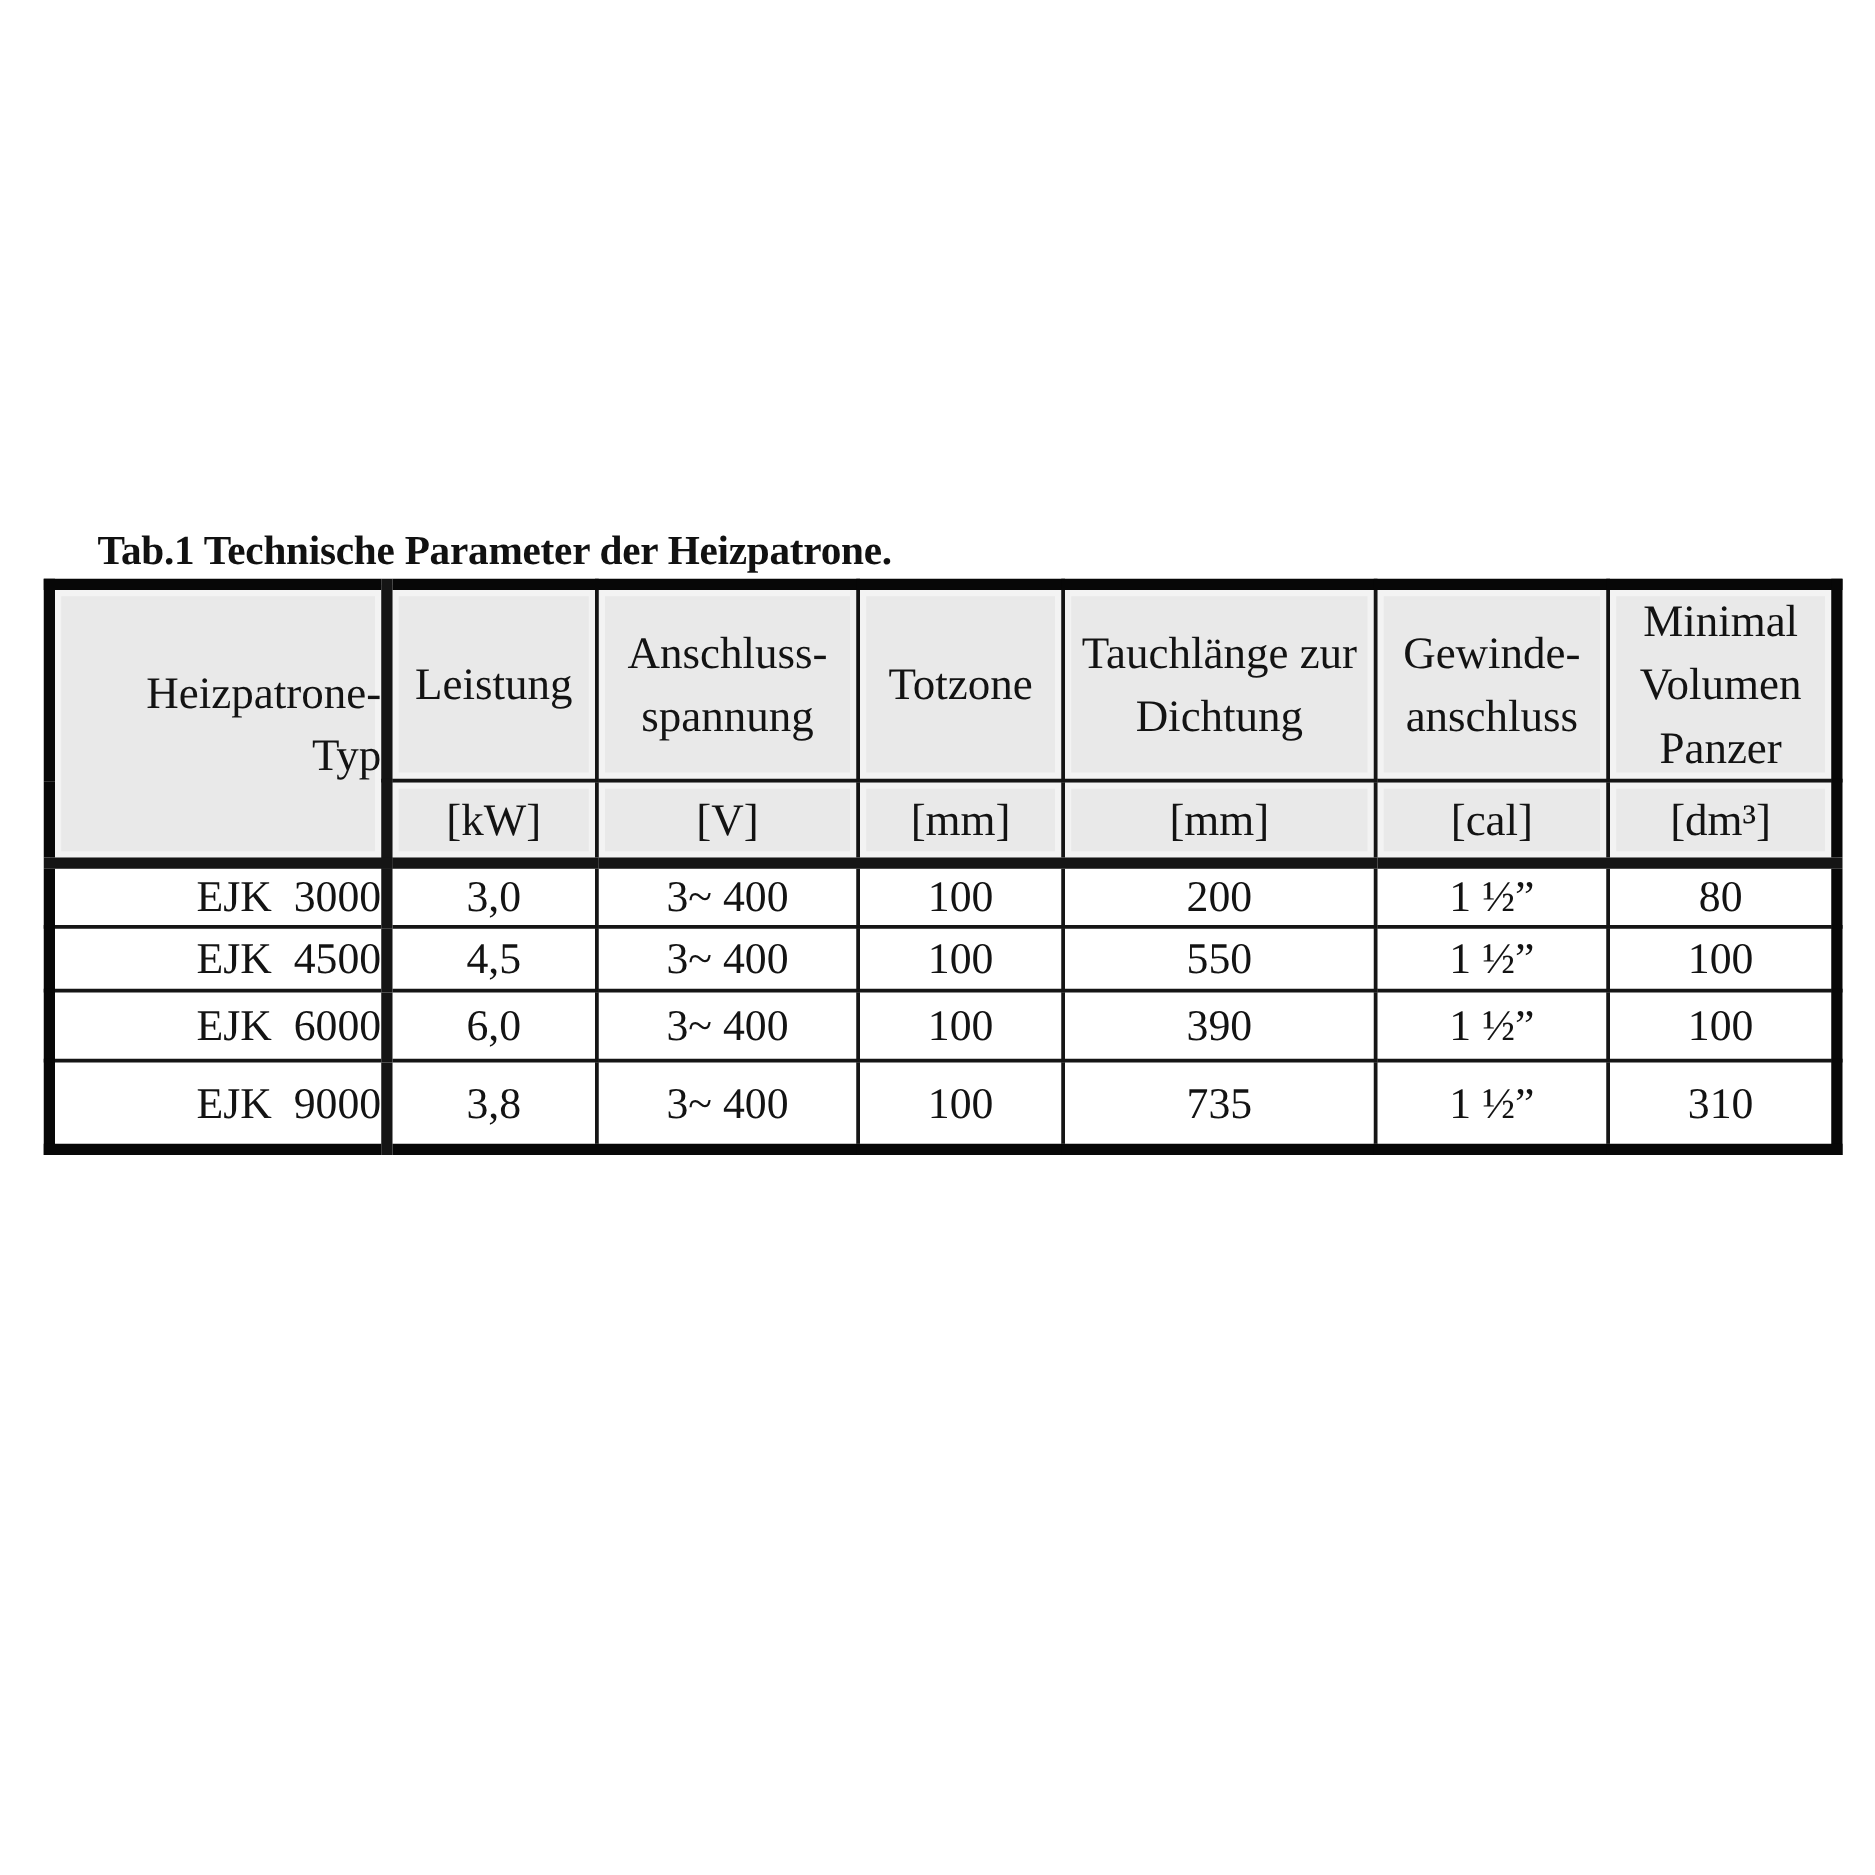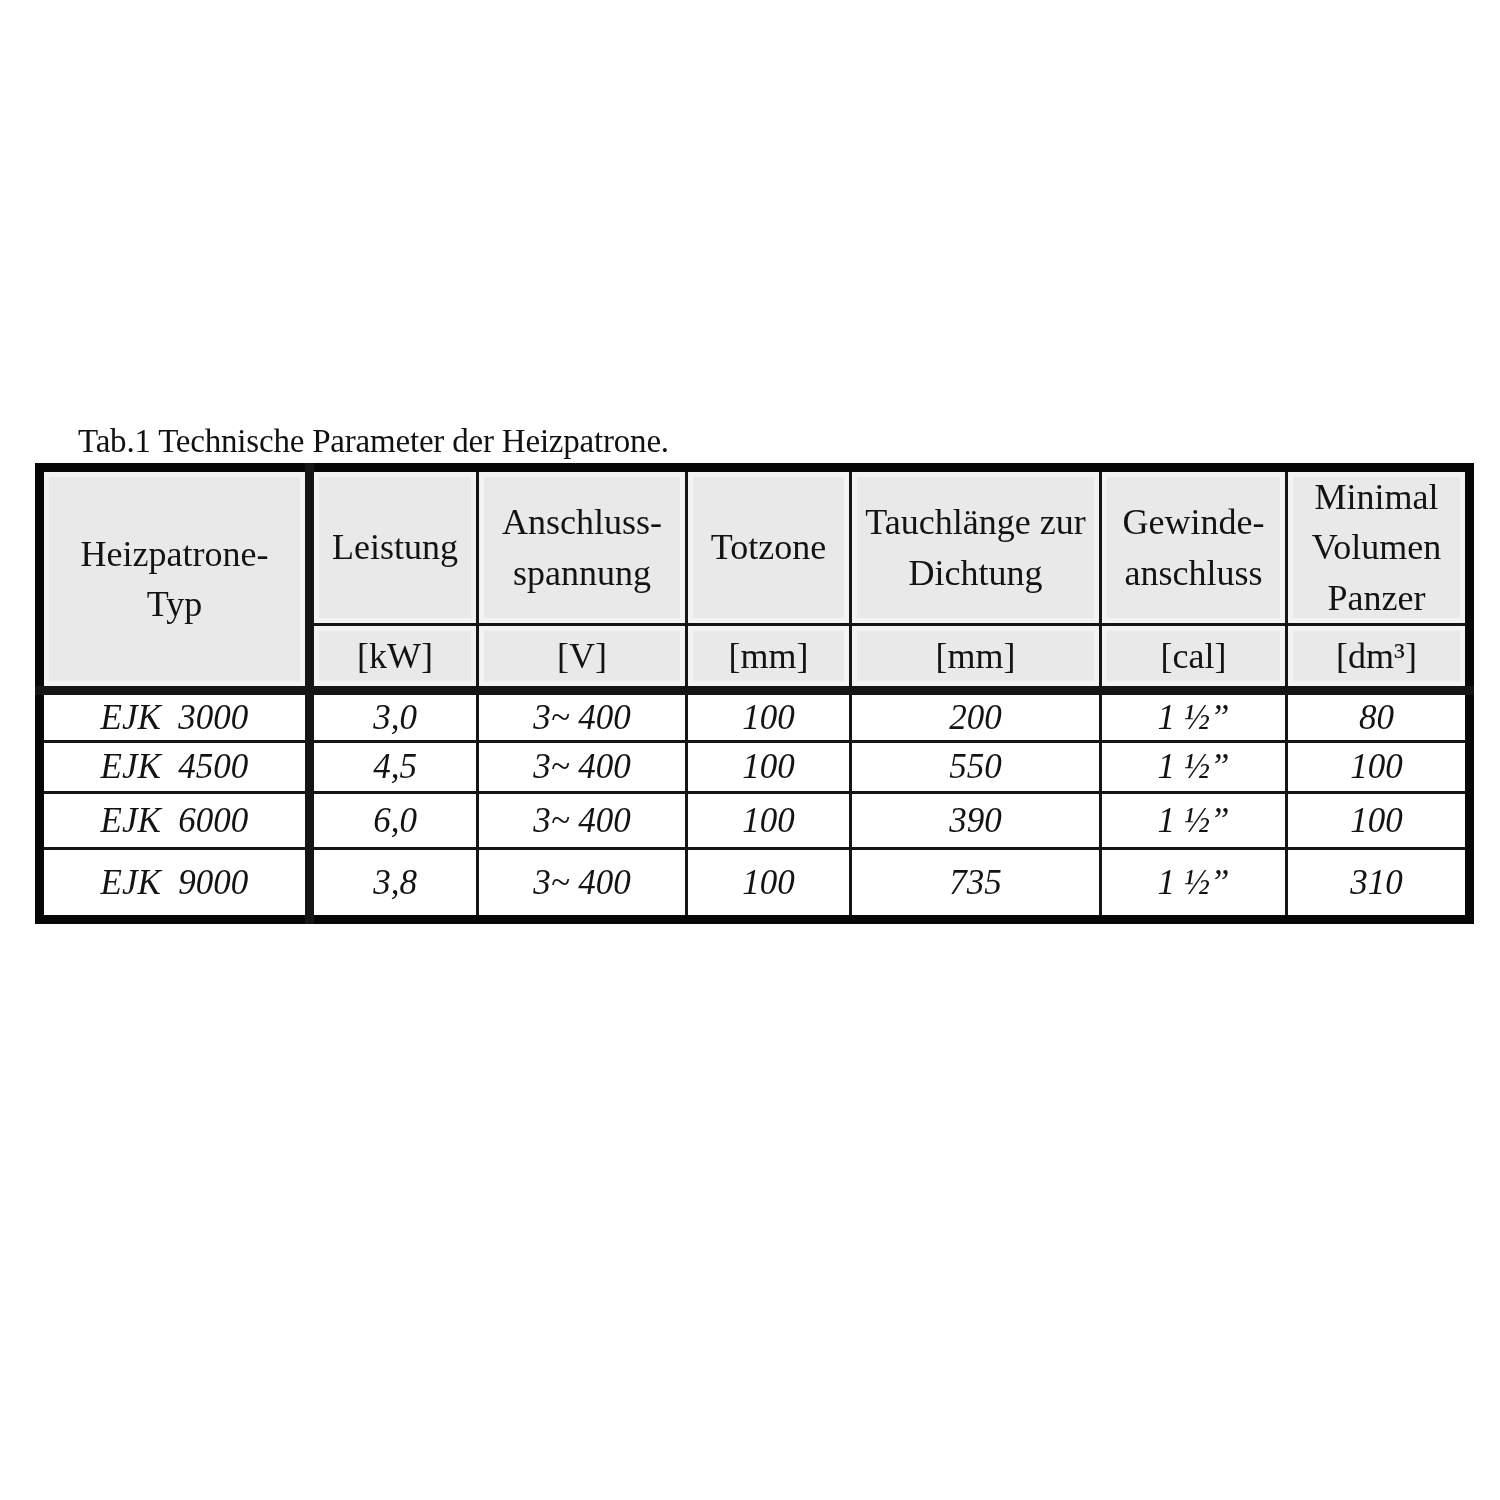--- a/index.html
+++ b/index.html
@@ -20,7 +20,7 @@
     left: 78px;
     top: 423px;
     font-size: 33px;
-    font-weight: normal;
+    font-weight: bold;
     color: #111111;
     letter-spacing: -0.2px;
     white-space: pre;

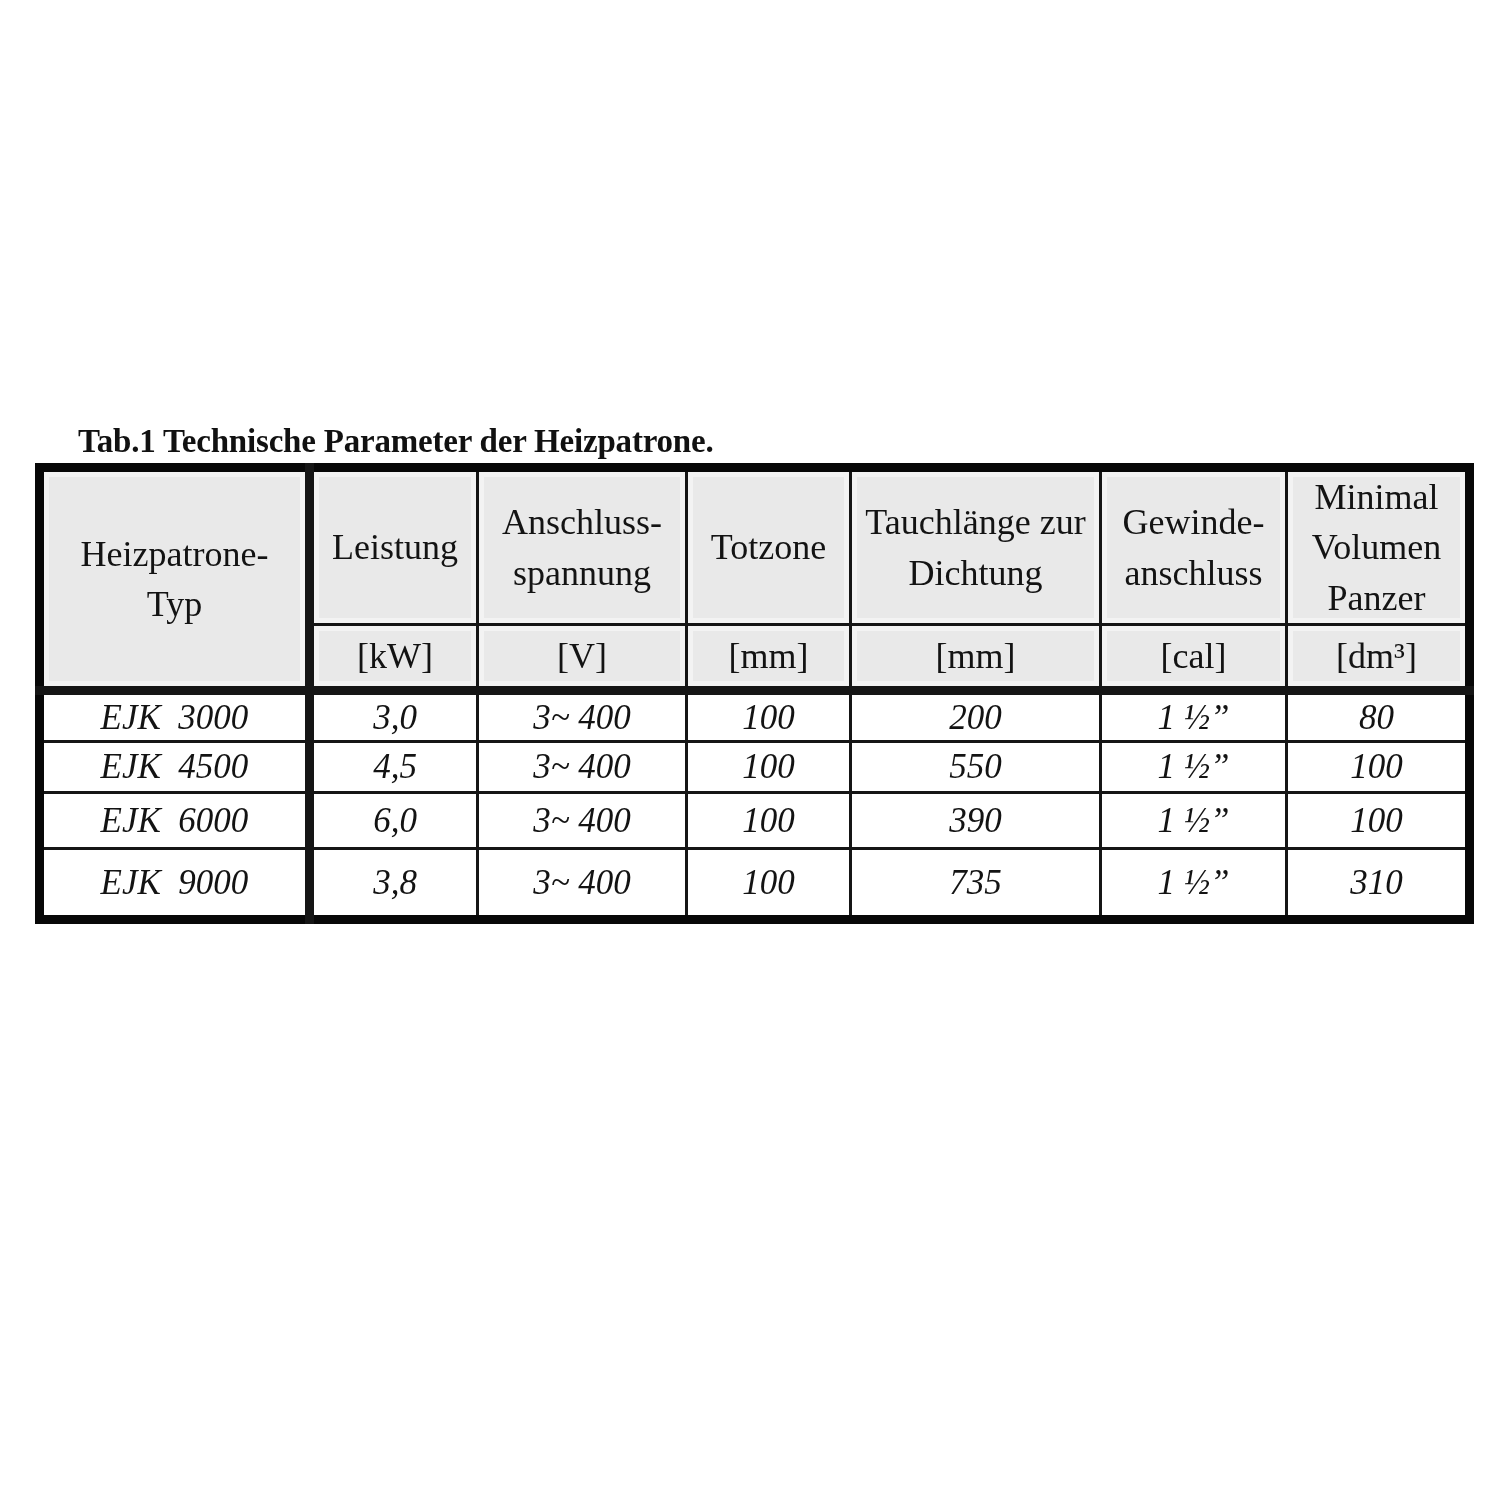--- a/index.html
+++ b/index.html
@@ -52,6 +52,7 @@
   
   .params .col-first {
     border-right-width: 9px;
+    text-align: right;
   }
   
   .params .hdr-bottom {

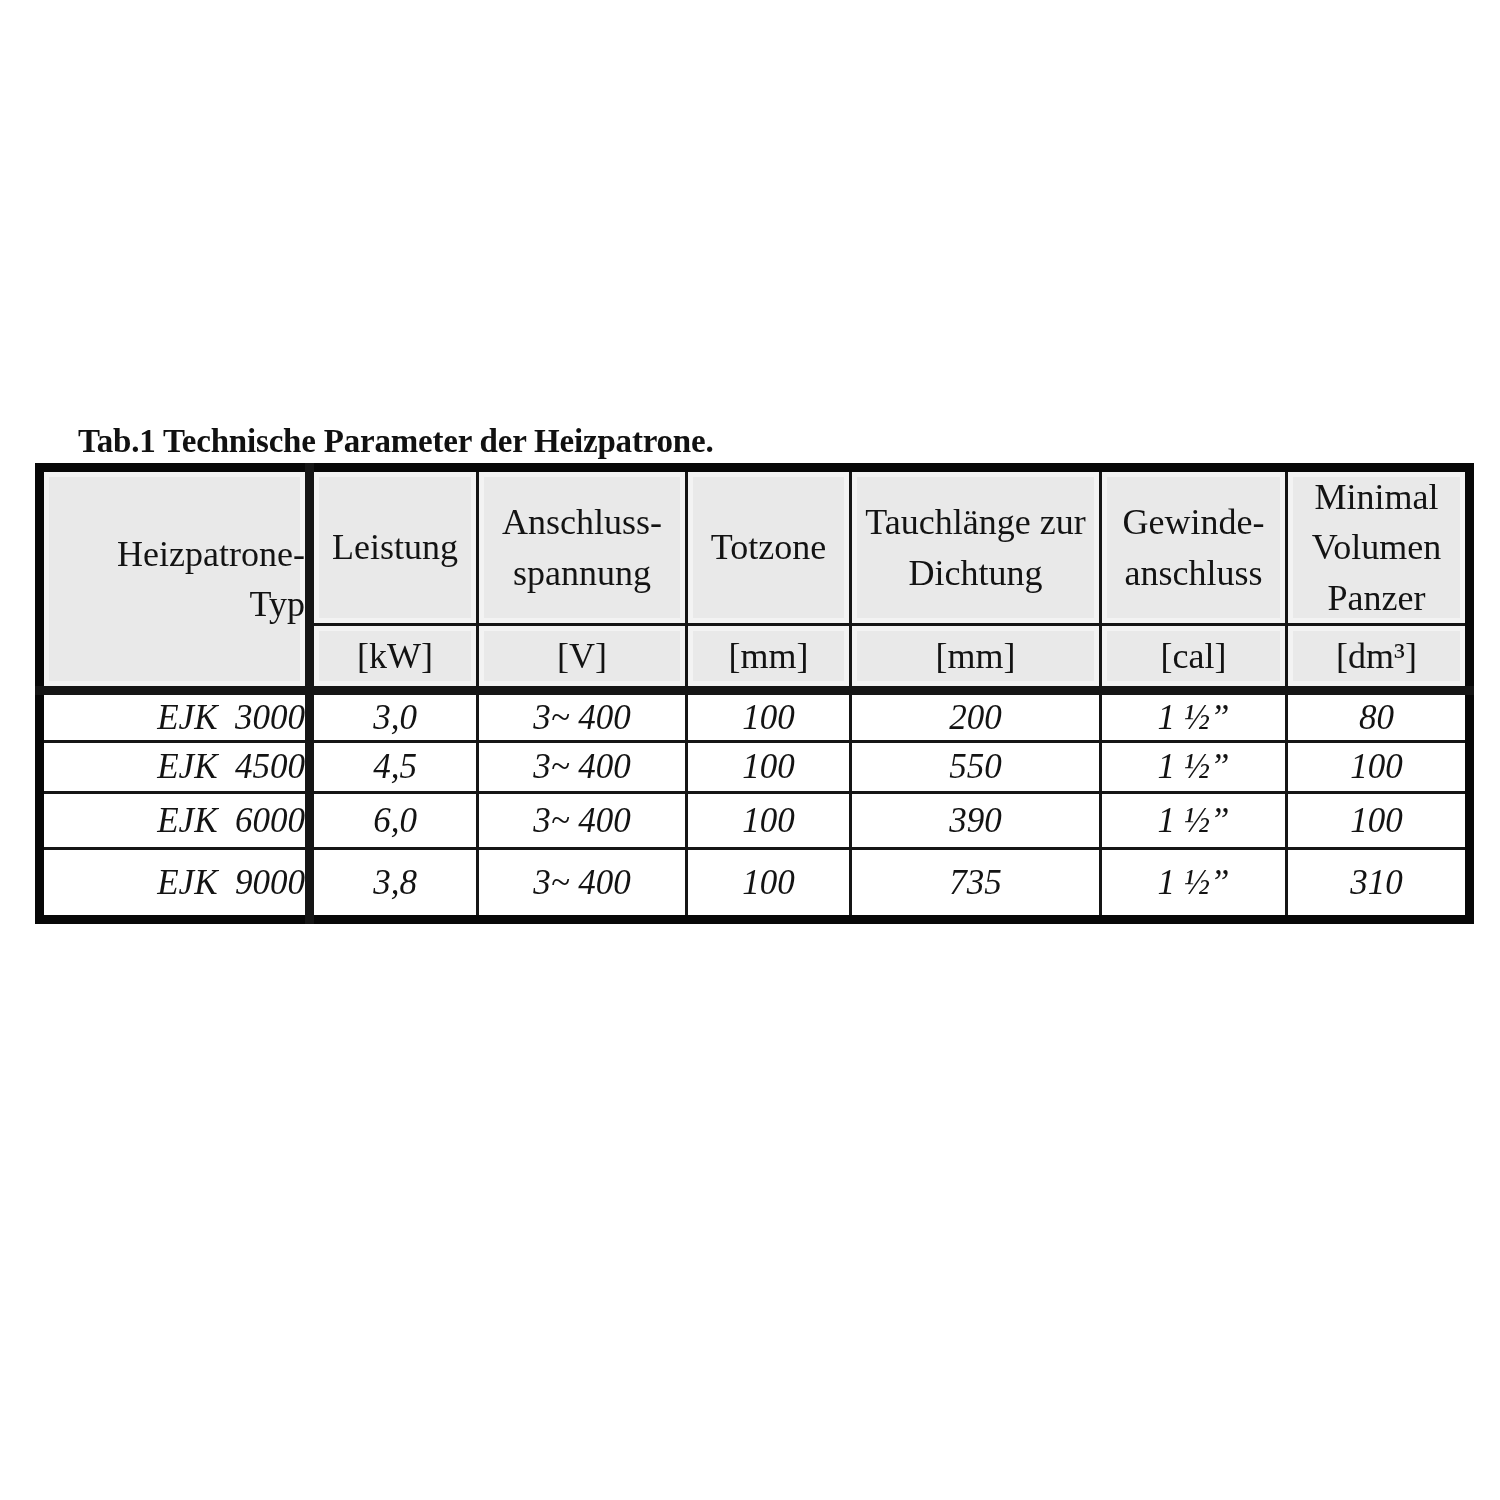--- a/index.html
+++ b/index.html
@@ -64,7 +64,6 @@
     background: #ffffff;
     font-size: 35px;
     white-space: pre;
-    font-style: italic;
   }
   .params tbody tr:nth-child(1) { height: 51px; }
   .params tbody tr:nth-child(2) { height: 51px; }

